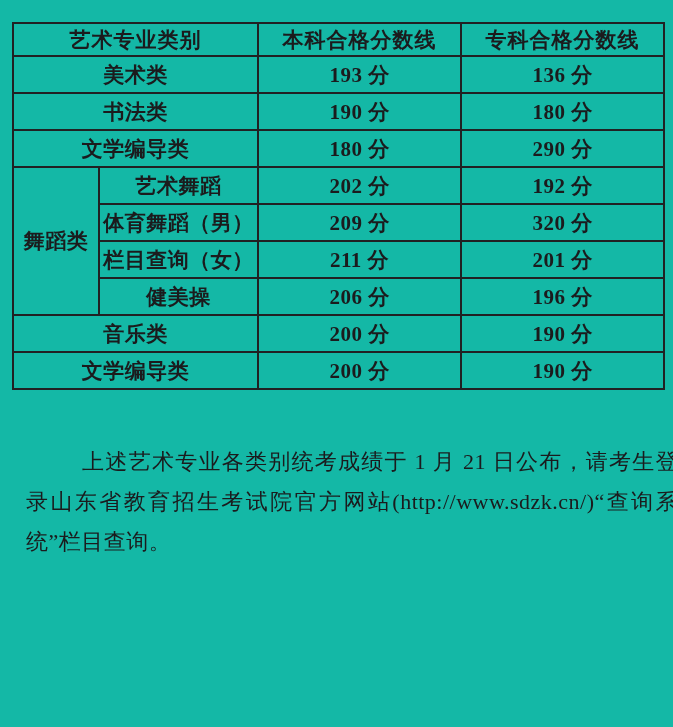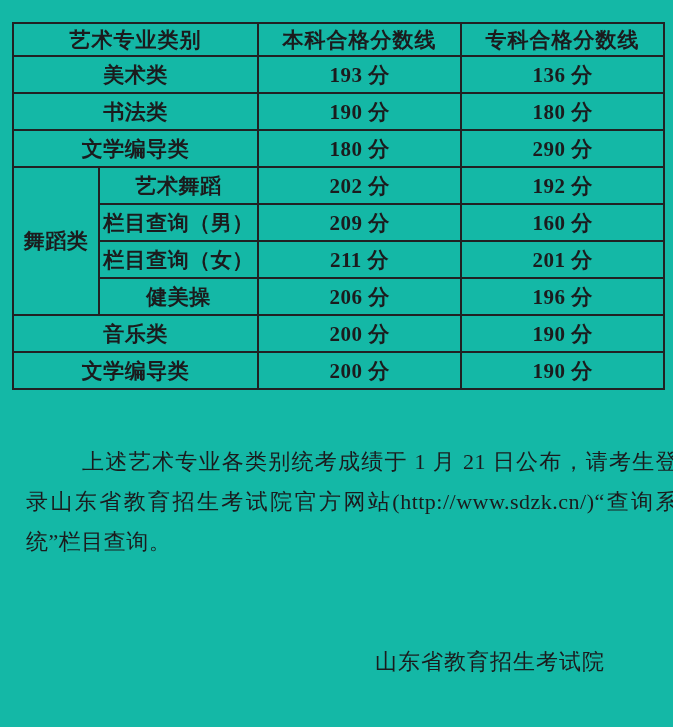--- a/index.html
+++ b/index.html
@@ -113,7 +113,7 @@
       </tr>
 
       <tr class="data-row">
-        <td>栏目查询（男）</td>
+        <td>体育舞蹈（男）</td>
         <td>209 分</td>
         <td>160 分</td>
       </tr>

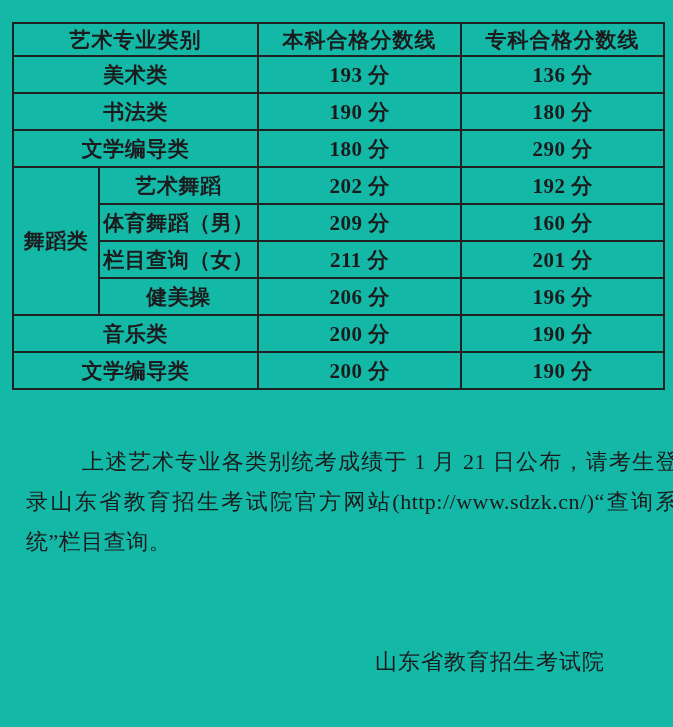--- a/index.html
+++ b/index.html
@@ -115,7 +115,7 @@
       <tr class="data-row">
         <td>体育舞蹈（男）</td>
         <td>209 分</td>
-        <td>160 分</td>
+        <td>320 分</td>
       </tr>
 
       <tr class="data-row">

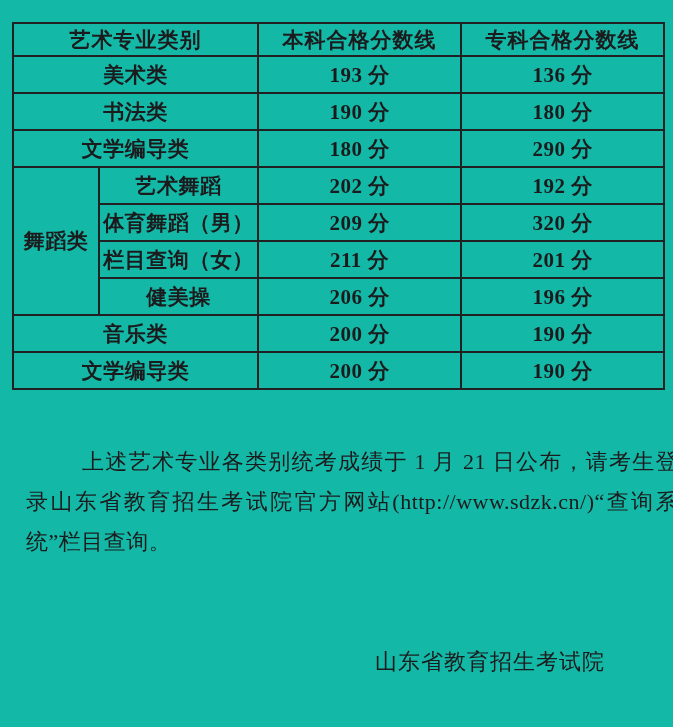--- a/index.html
+++ b/index.html
@@ -147,7 +147,6 @@
   <p class="notice">上述艺术专业各类别统考成绩于 1 月 21 日公布，请考生登录山东省教育招生考试院官方网站(http://www.sdzk.cn/)“查询系统”栏目查询。</p>
 
   <div class="signature">
-    <div>山东省教育招生考试院</div>
   </div>
 
 </div>

